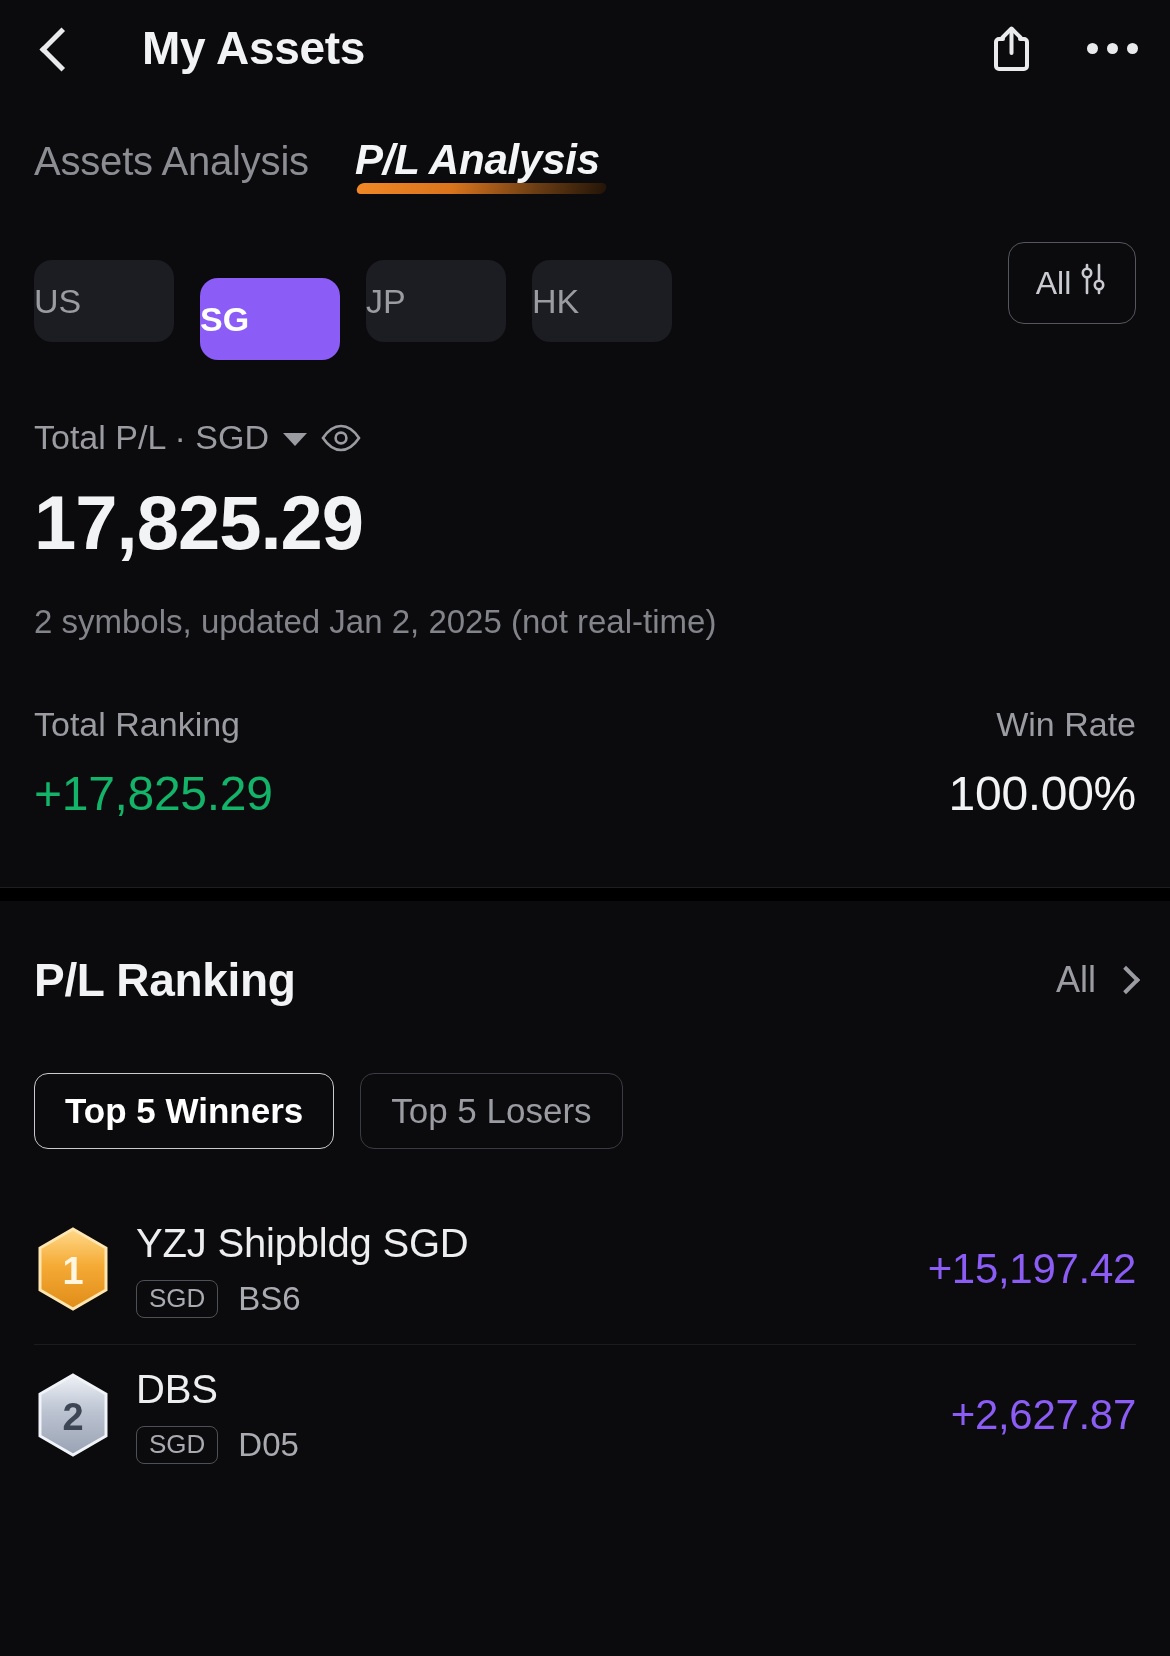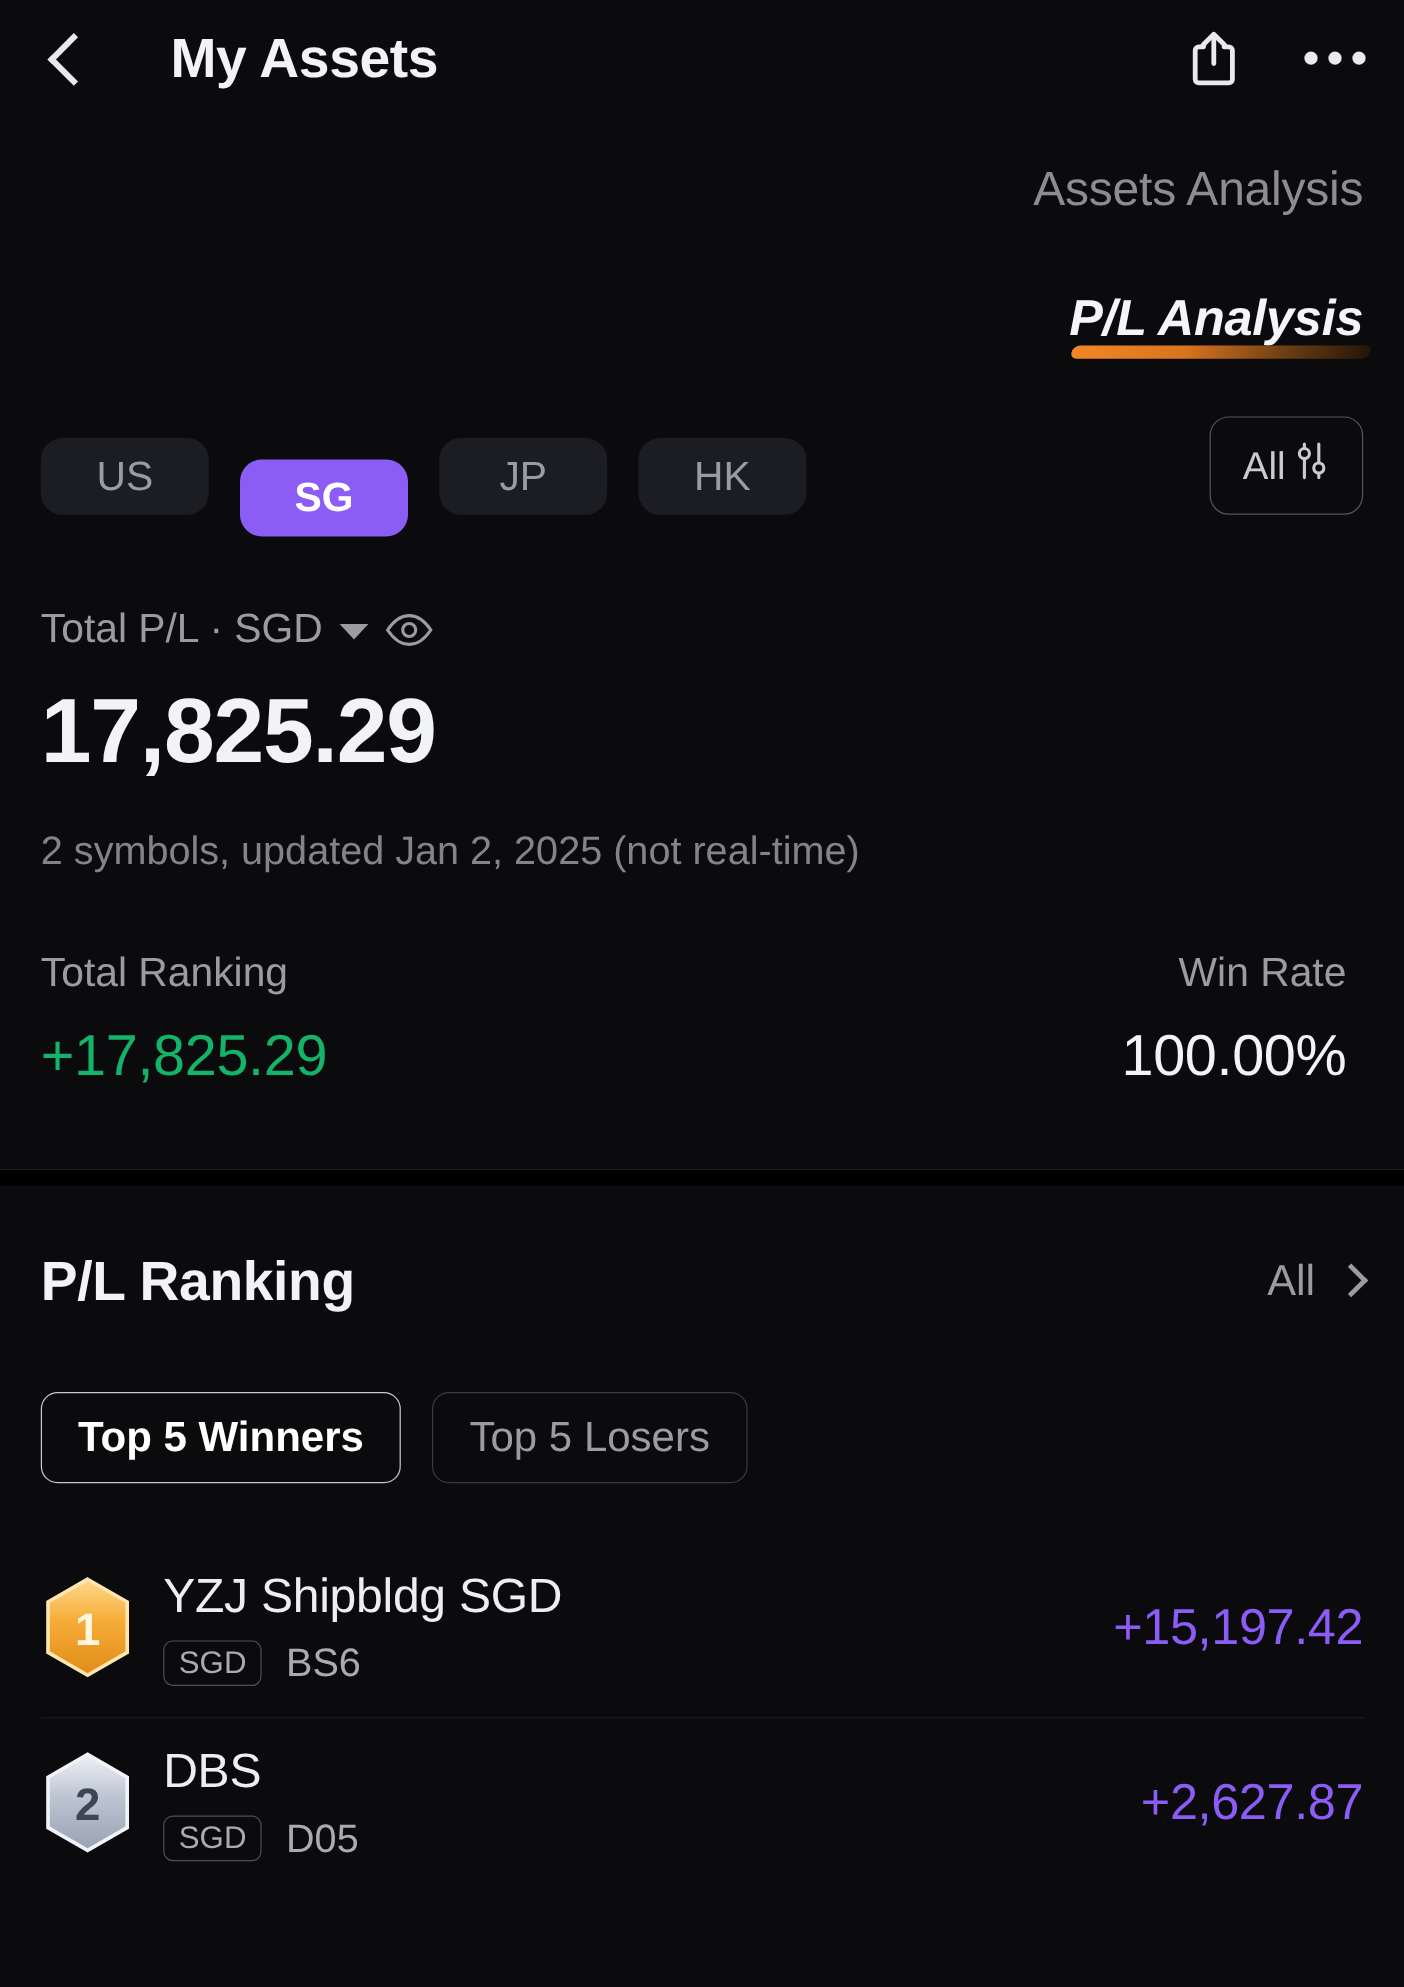--- a/index.html
+++ b/index.html
@@ -40,7 +40,7 @@
   .icon-more i { width: 11px; height: 11px; border-radius: 50%; background: #e9eaec; display: block; }
 
   
-  .tabs { display: flex; align-items: flex-end; gap: 46px; padding: 40px 34px 0 34px; flex-direction: column; }
+  .tabs { display: flex; align-items: flex-end; gap: 46px; padding: 40px 34px 0 34px; }
   .tab { position: relative; padding-bottom: 14px; cursor: pointer; }
   .tab-label { font-size: 40px; color: #8b8d93; letter-spacing: -0.2px; }
   .tab.active .tab-label {

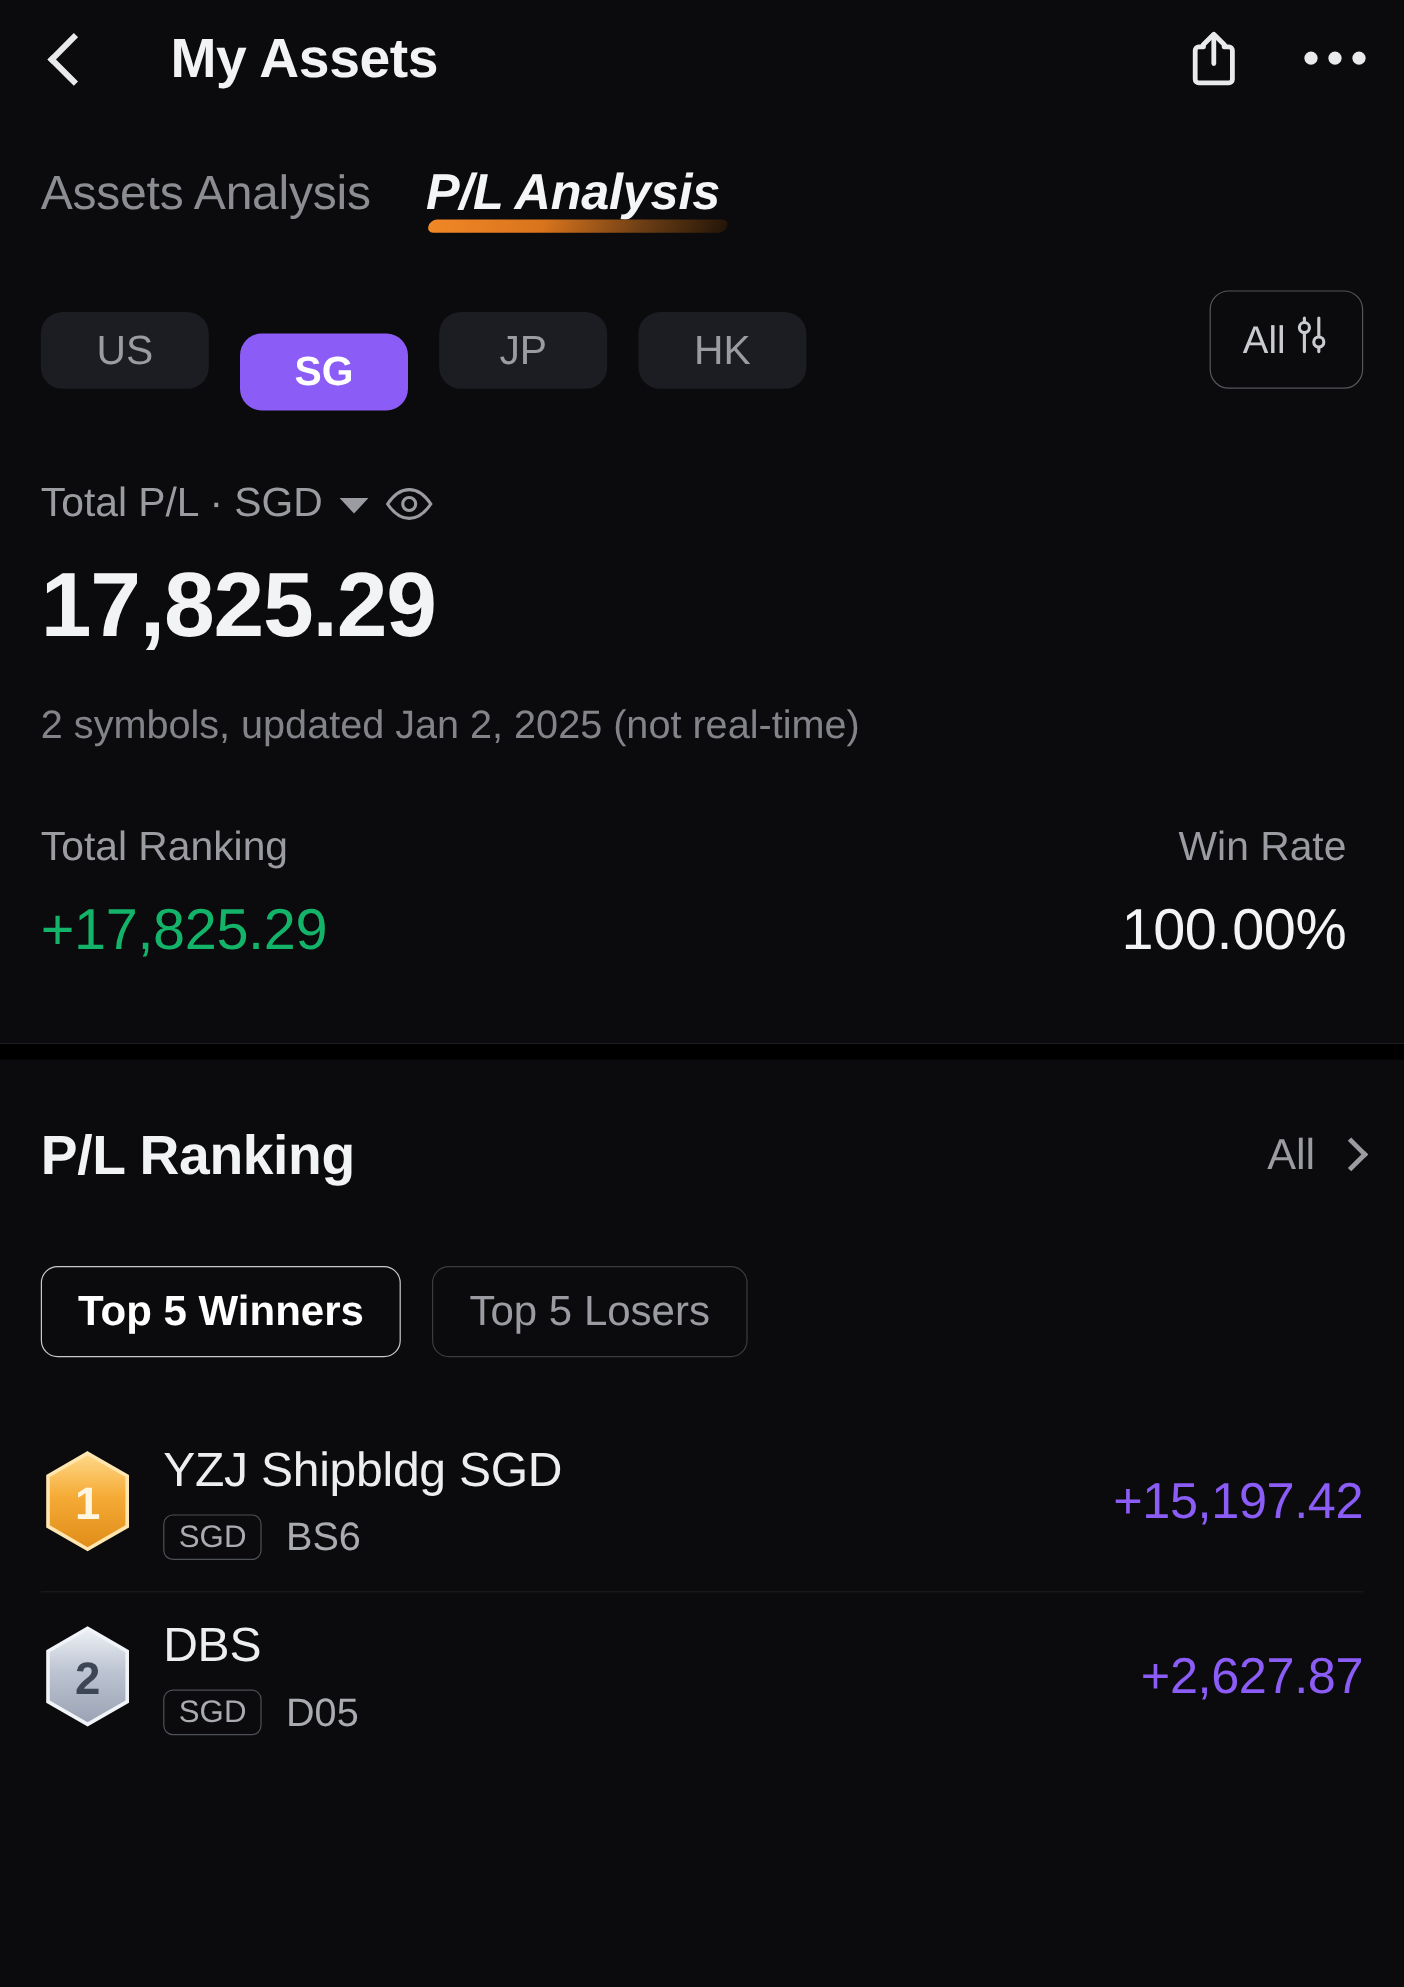--- a/index.html
+++ b/index.html
@@ -60,8 +60,8 @@
     padding: 44px 34px 0 34px; position: relative;
   }
   .chip {
-    min-width: 140px; height: 64px;
-    display: flex; align-items: center; justify-content: center;
+    min-width: 140px; height: 82px;
+    display: flex; align-items: center; justify-content: flex-start;
     background: #1b1d22; border-radius: 18px;
     font-size: 34px; color: #9a9ca2; cursor: pointer;
   }

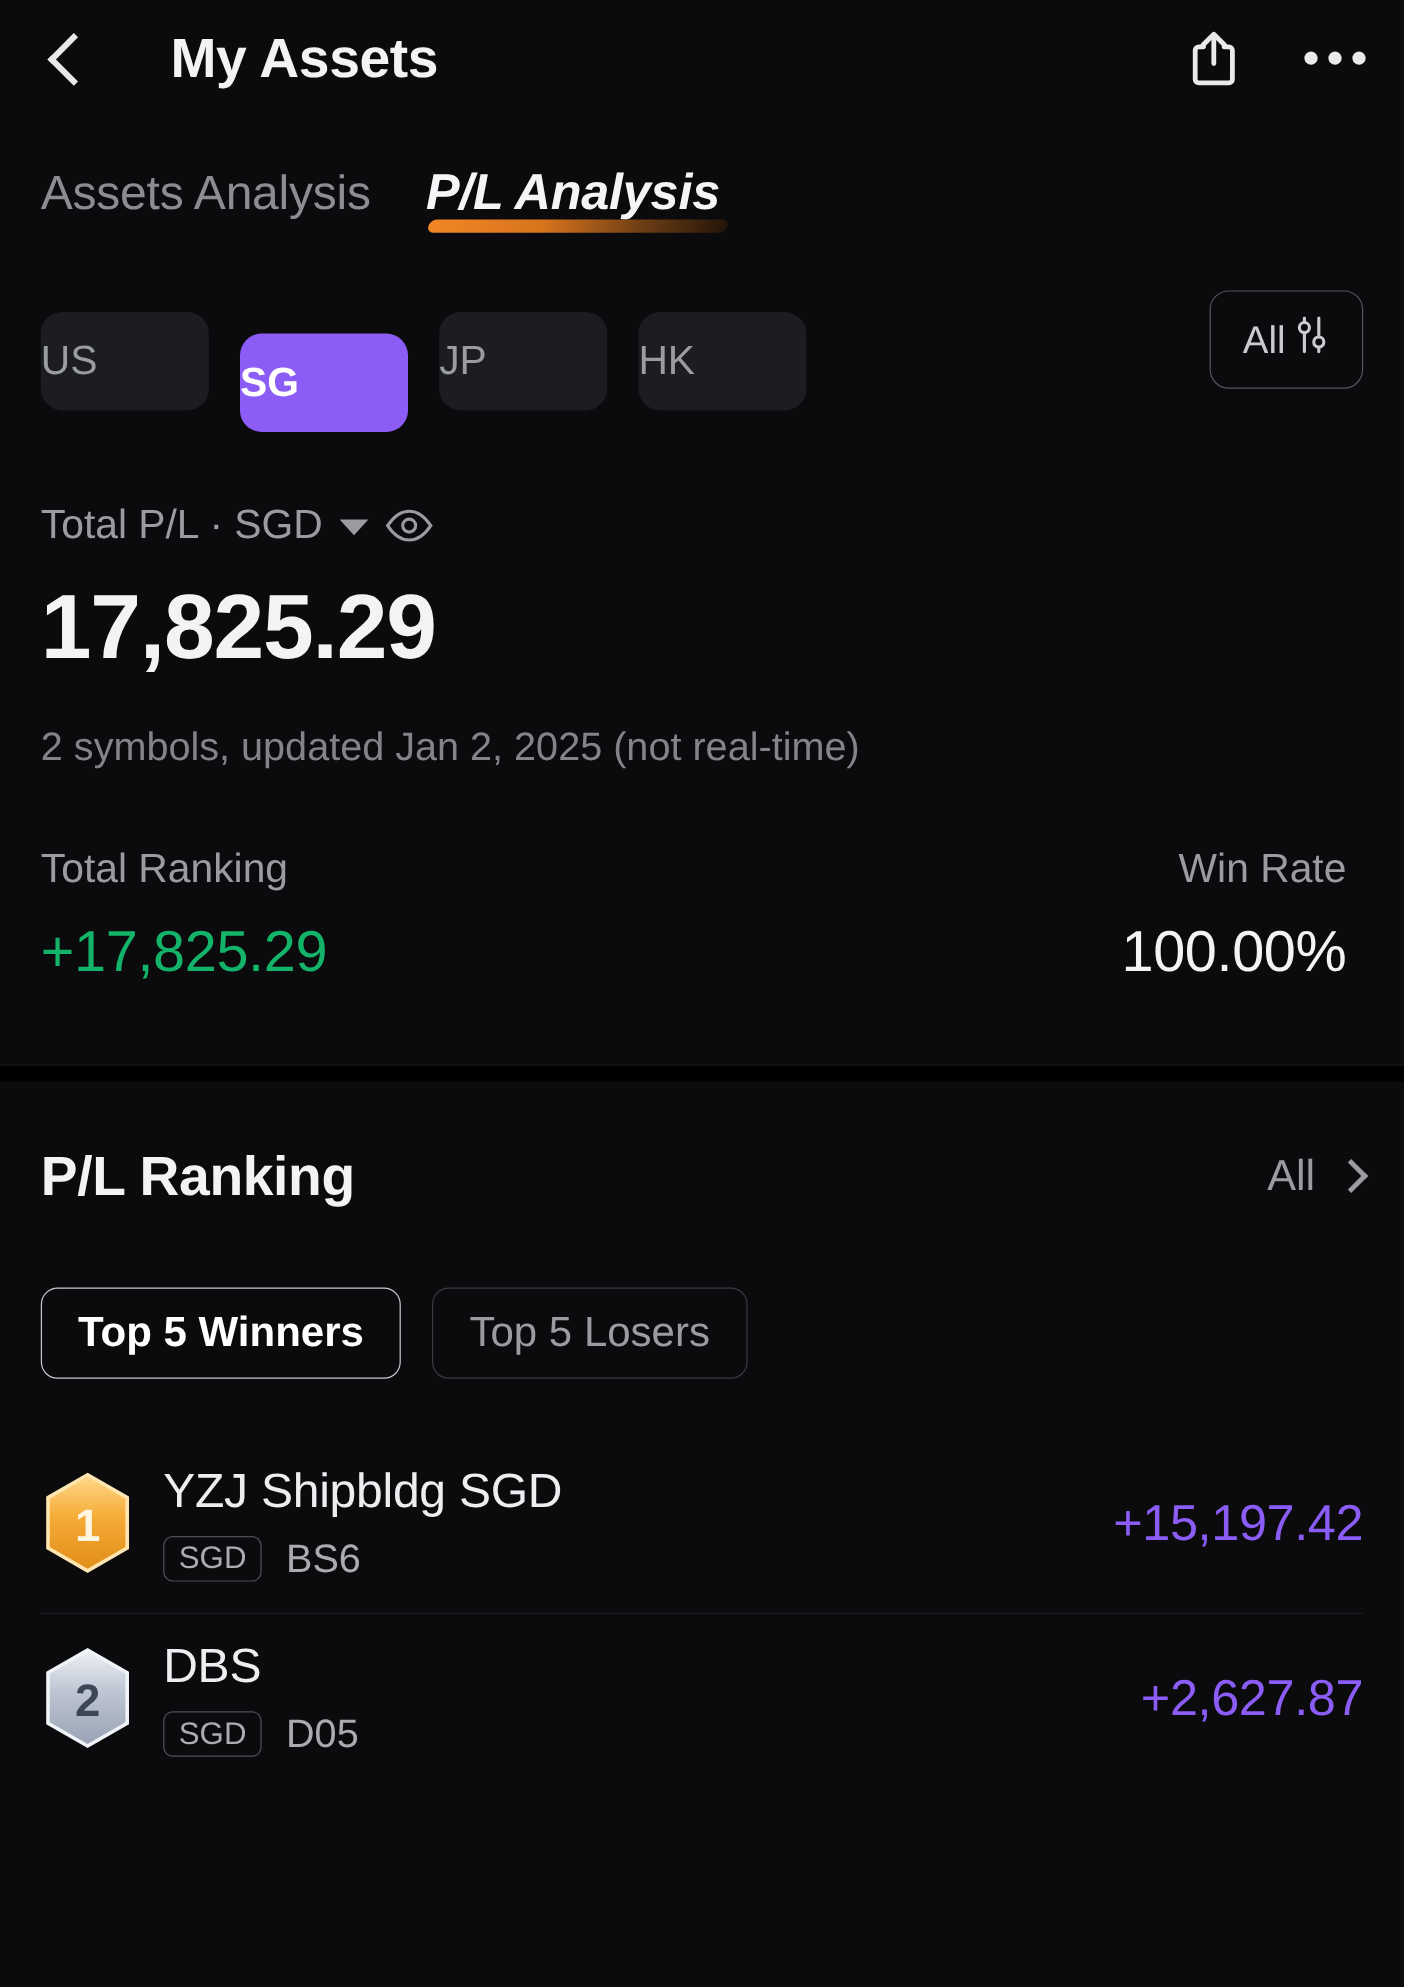--- a/index.html
+++ b/index.html
@@ -74,7 +74,7 @@
   }
 
   
-  .summary { padding: 58px 48px 0 34px; }
+  .summary { padding: 58px 34px 0 34px; }
   .pl-label-row { display: flex; align-items: center; gap: 14px; }
   .pl-label { font-size: 34px; color: #9a9ca2; }
   .caret-down {

